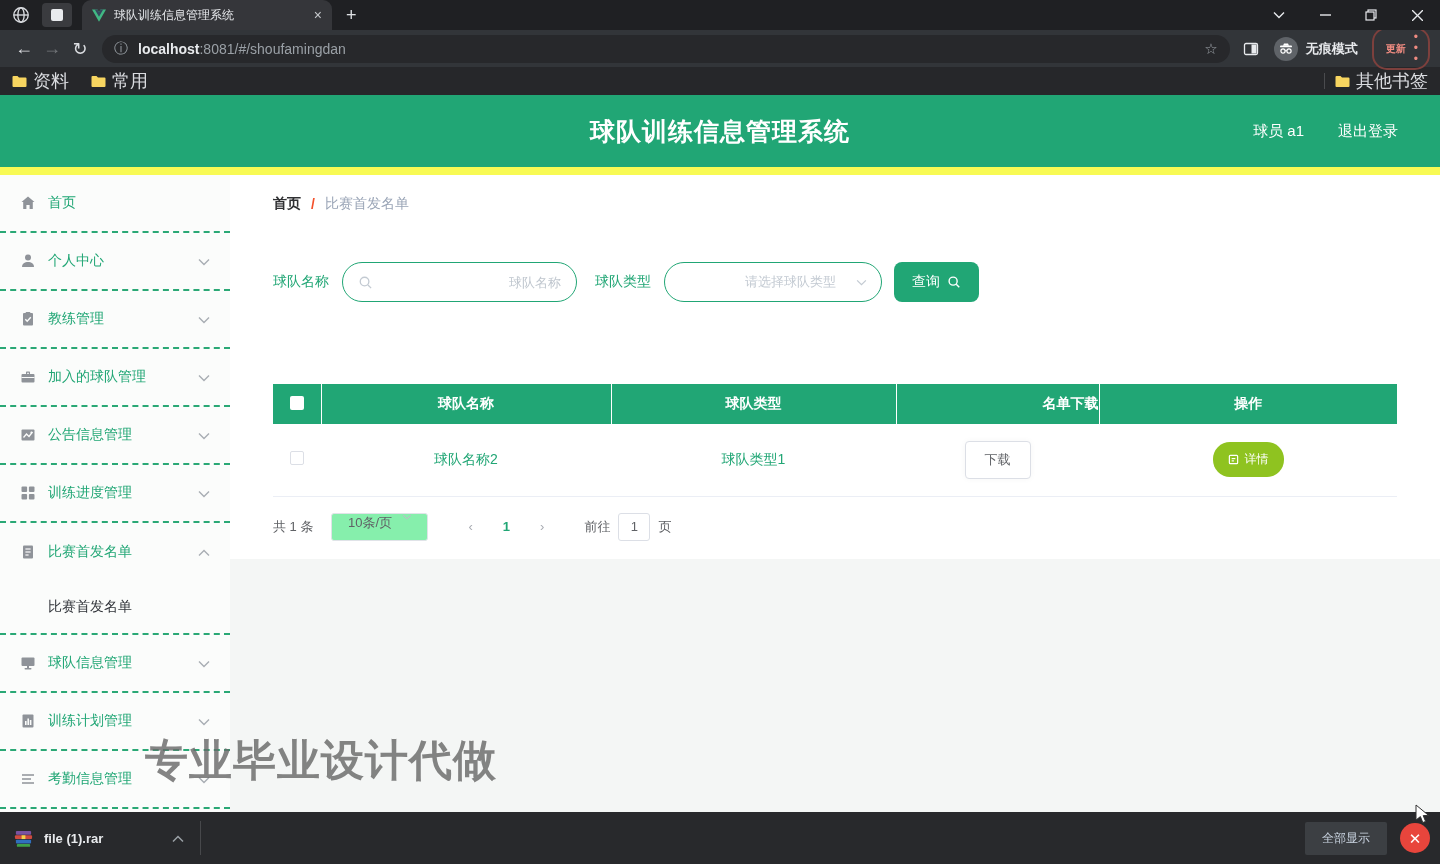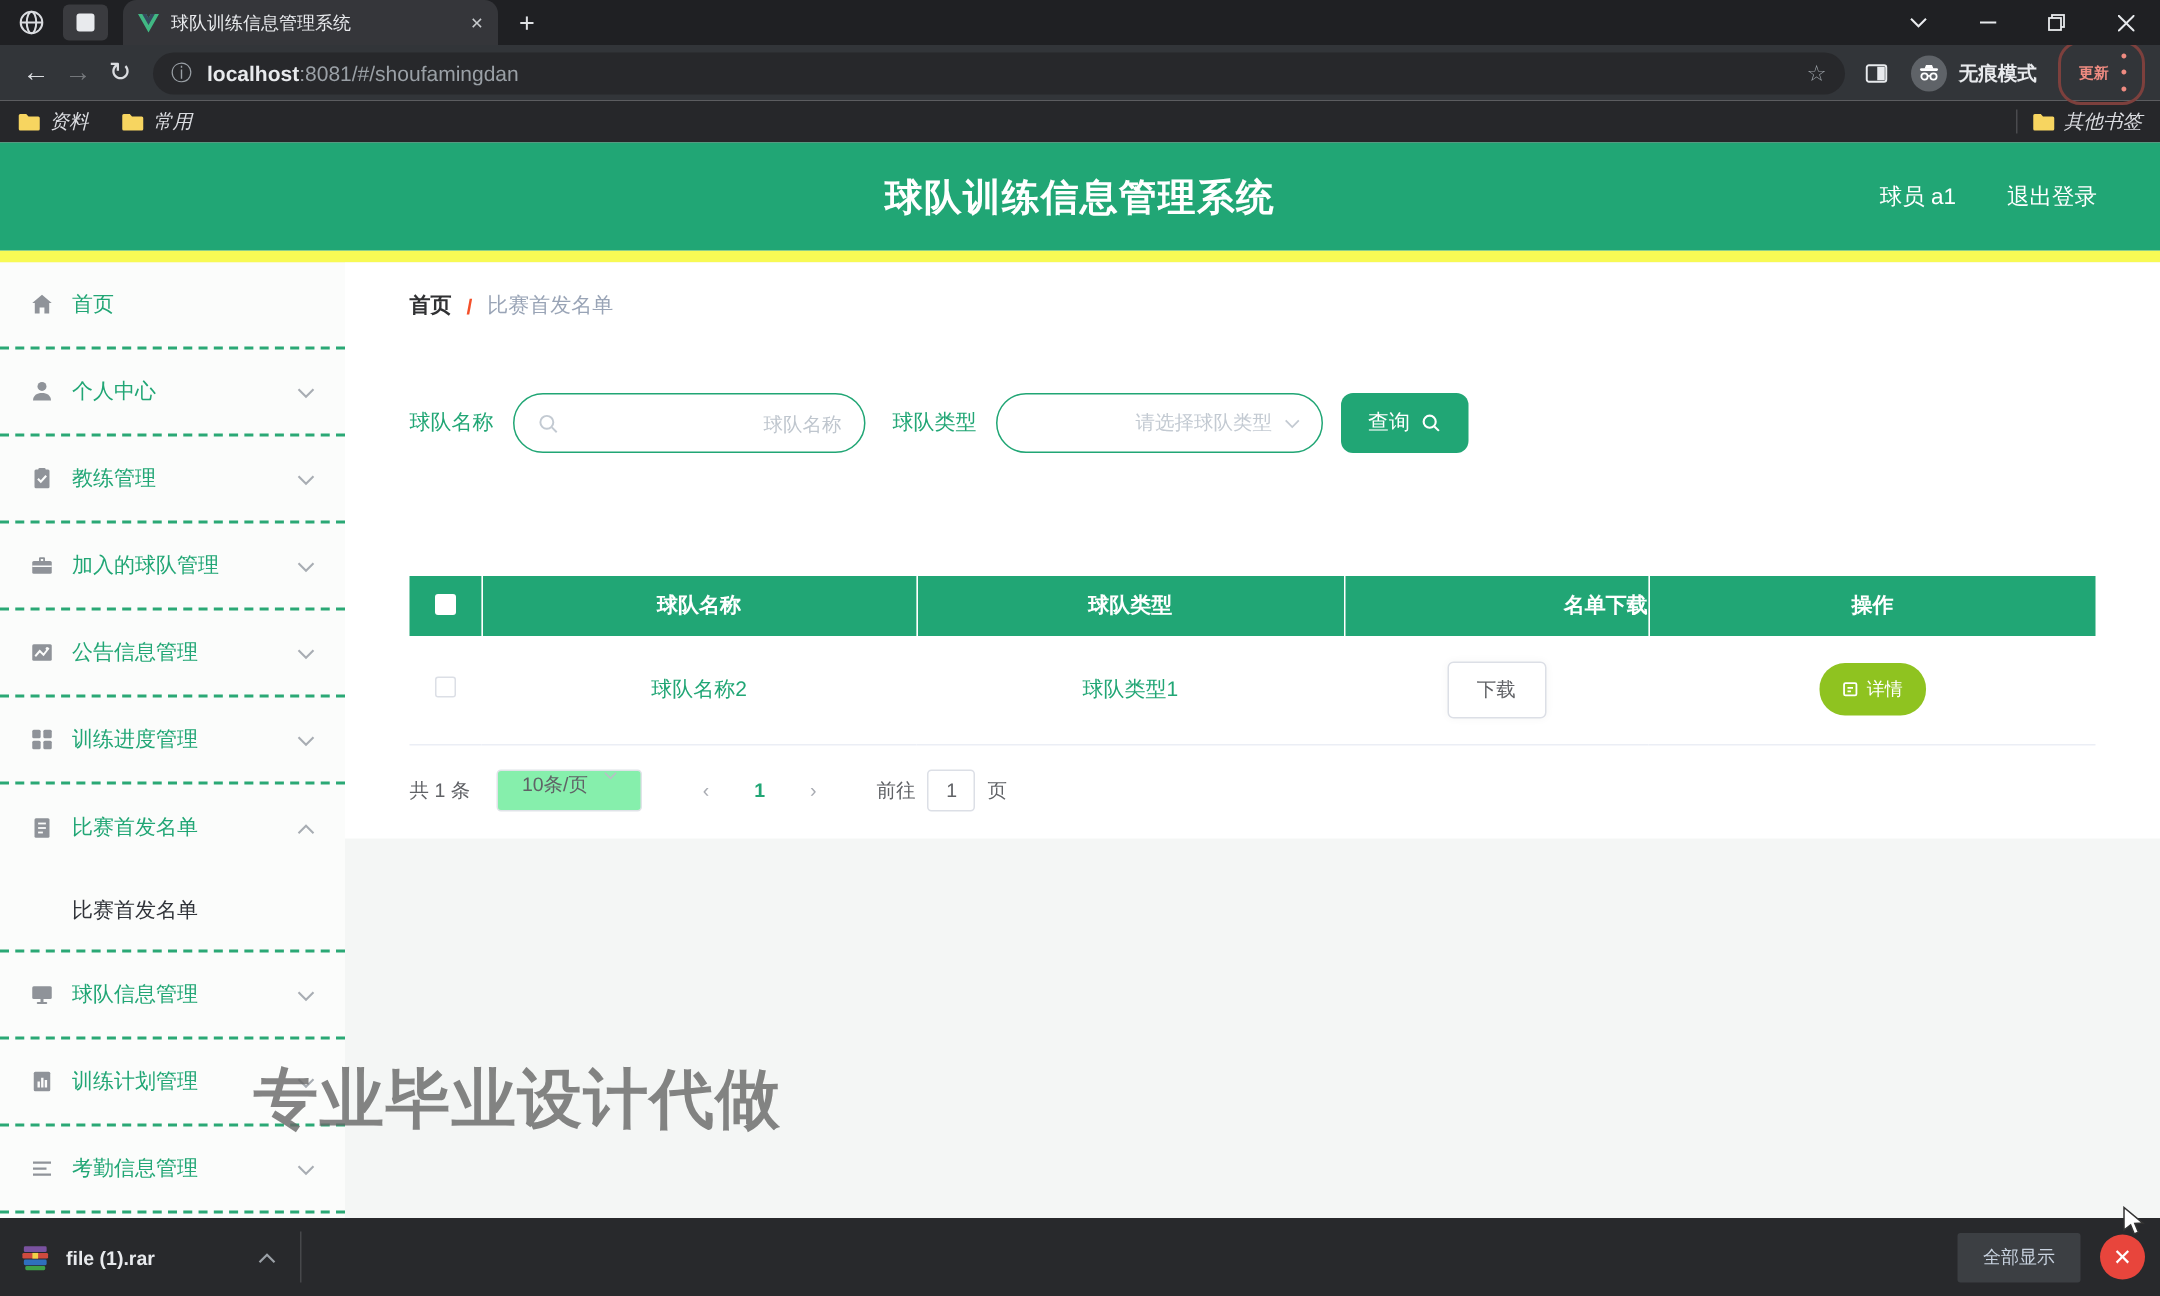--- a/index.html
+++ b/index.html
@@ -41,7 +41,7 @@
   .updatepill .dots { color:#ef8b81; font-size:12px; letter-spacing:0; line-height:.9; text-align:center; }
 
   .bookmarksbar { height:28px; background:#26272a; display:flex; align-items:center; padding:0 12px;
-    color:#dadce0; font-size:13px;font-style:italic; }
+    color:#dadce0; font-size:18px; }
   .bm { display:flex; align-items:center; gap:6px; margin-right:22px; }
   .bm-right { margin-left:auto; display:flex; align-items:center; gap:10px; }
   .bm-div { width:1px; height:16px; background:#4a4b4e; }

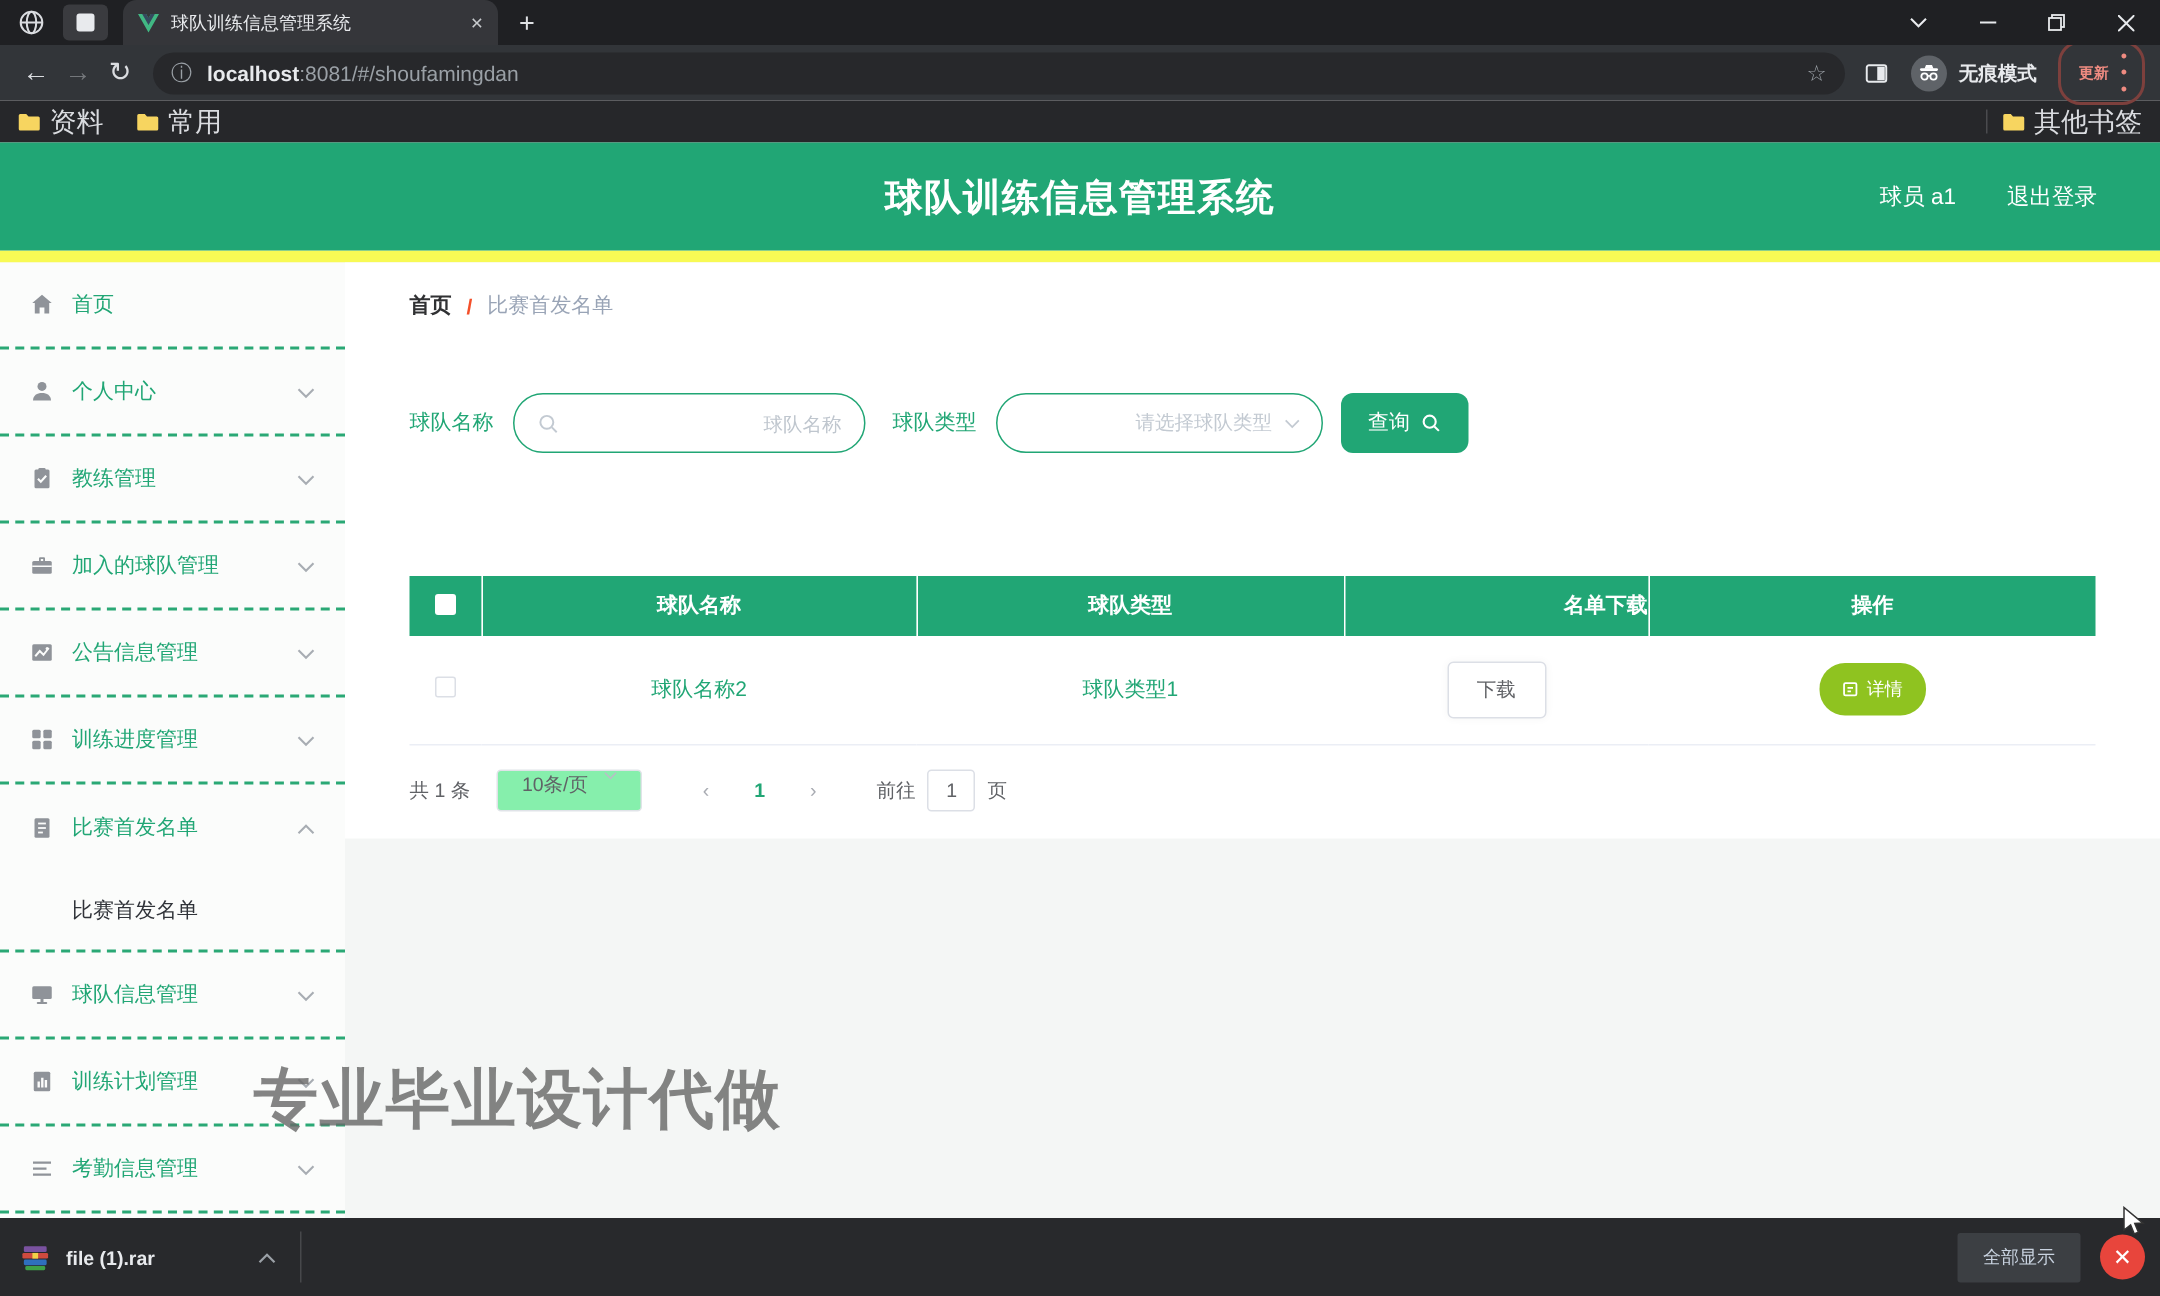--- a/index.html
+++ b/index.html
@@ -80,7 +80,7 @@
     color:#606266; font-family:inherit; background:transparent; }
   .pill-input input::placeholder { color:#bfc6ce; }
   .pill-select { width:218px; height:40px; border:1px solid #21a675; border-radius:20px;
-    display:flex; align-items:center; justify-content:flex-end; gap:8px; padding:0 14px;
+    display:flex; align-items:center; justify-content:flex-end; gap:20px; padding:0 14px;
     margin-right:12px; background:#fff; }
   .pill-select .ph { color:#c3cad2; font-size:13px; }
   .btn-query { height:40px; padding:0 18px; background:#21a675; border:none; border-radius:8px;

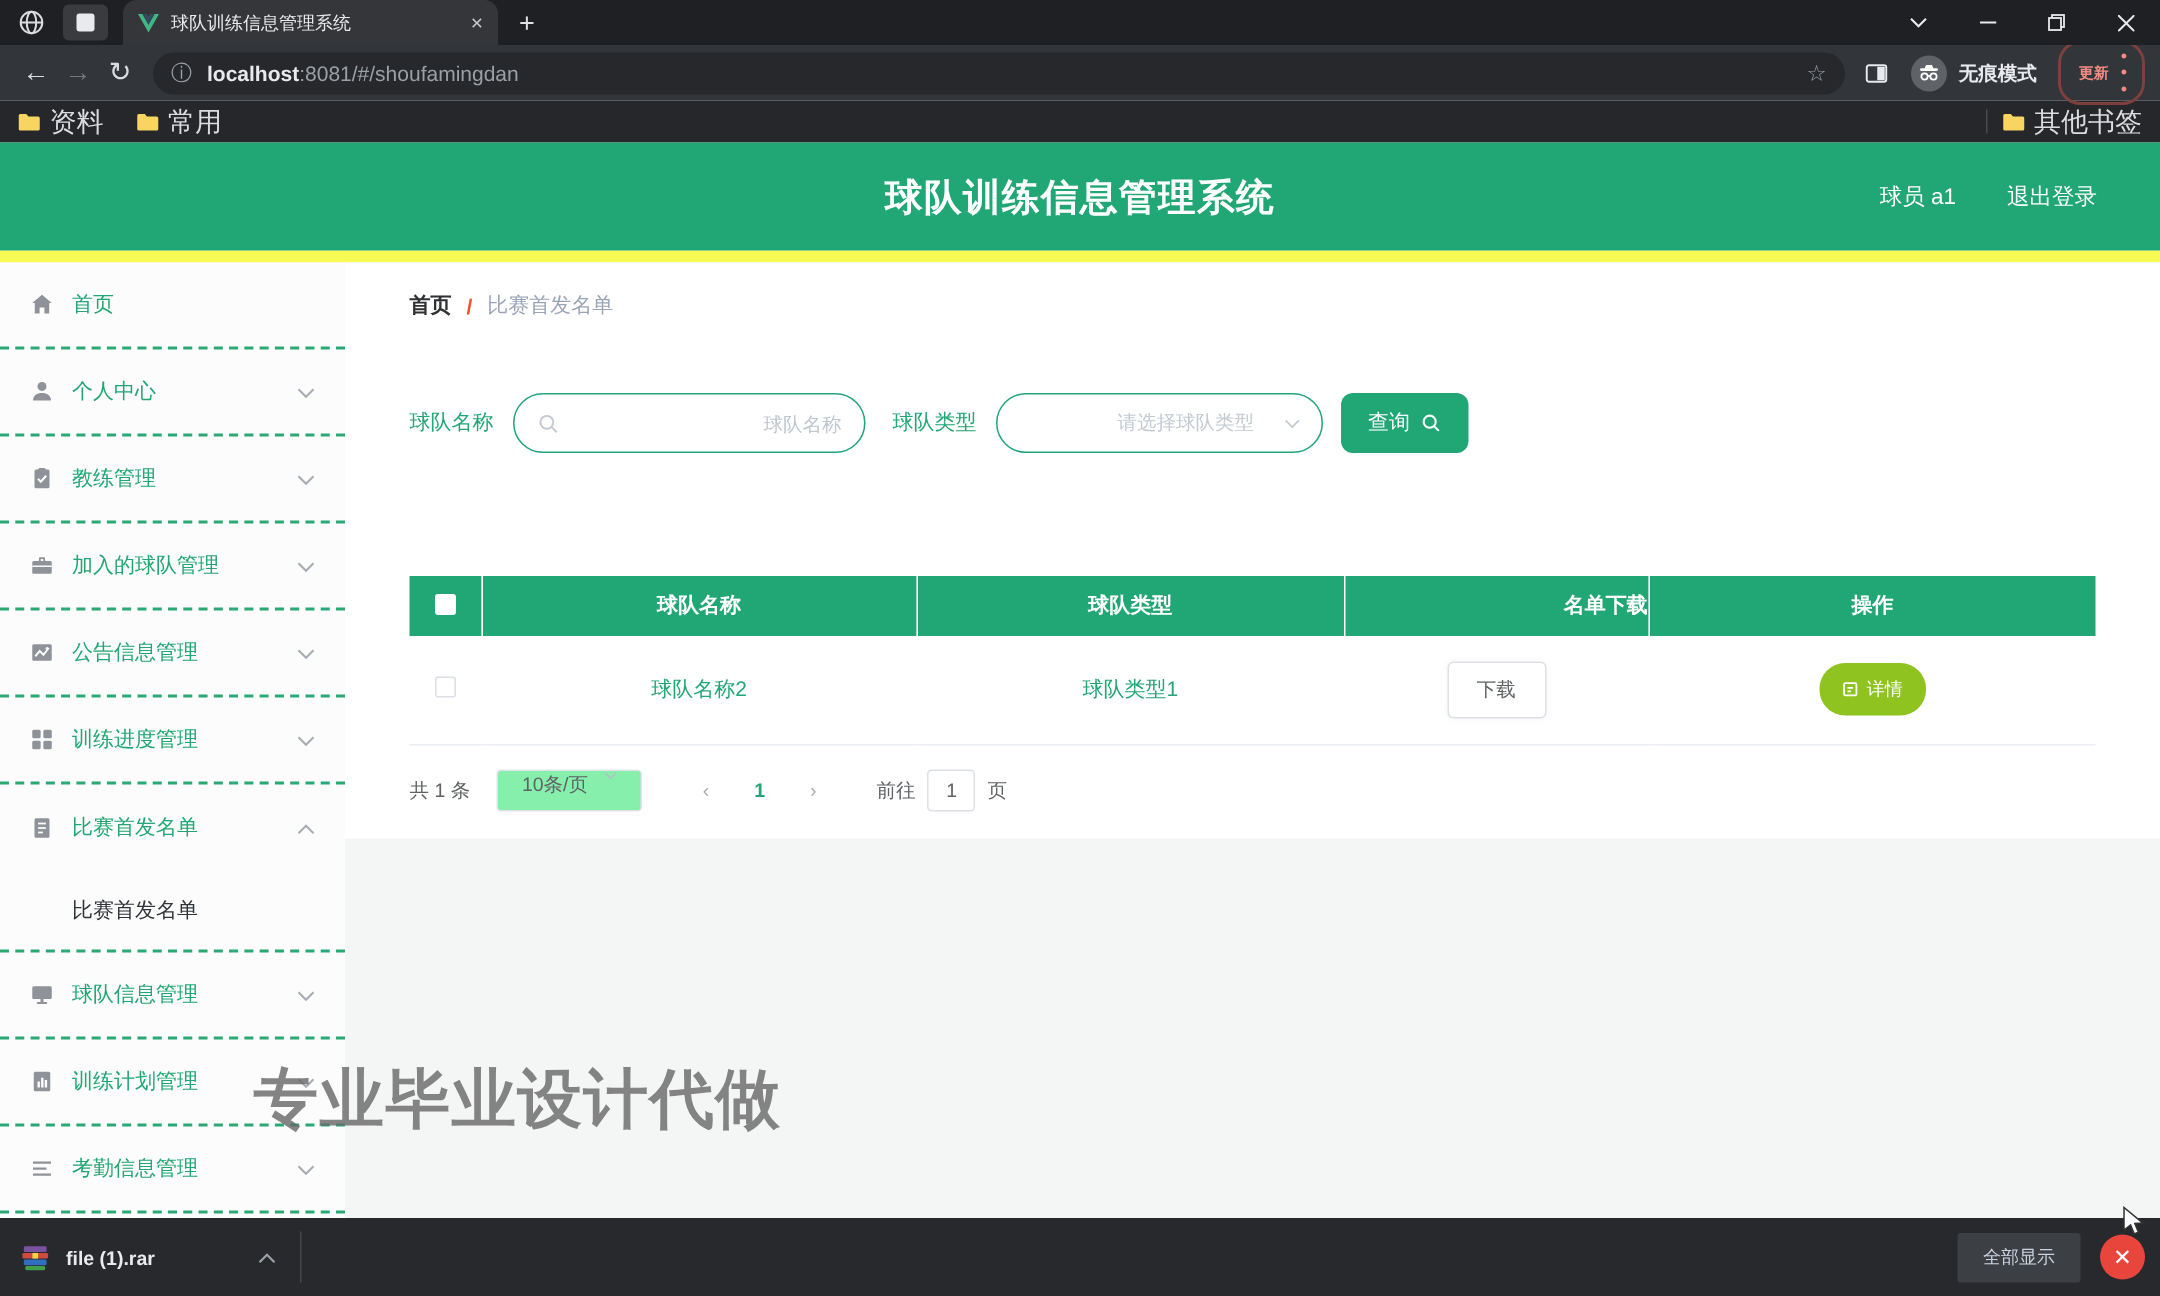--- a/index.html
+++ b/index.html
@@ -111,8 +111,8 @@
     font-size:13px; color:#606266; outline:none; font-family:inherit; }
 
   
-  .watermark { position:absolute; left:145px; top:704px; z-index:40; font-size:43px; font-weight:bold;
-    color:rgba(105,105,105,.82); letter-spacing:1px; white-space:nowrap; pointer-events:none;margin-left:24px; }
+  .watermark { position:absolute; left:145px; top:732px; z-index:40; font-size:43px; font-weight:bold;
+    color:rgba(105,105,105,.82); letter-spacing:1px; white-space:nowrap; pointer-events:none; }
 
   
   .dlbar { height:52px; background:#28292c; display:flex; align-items:center; padding:0 14px; position:relative; }

